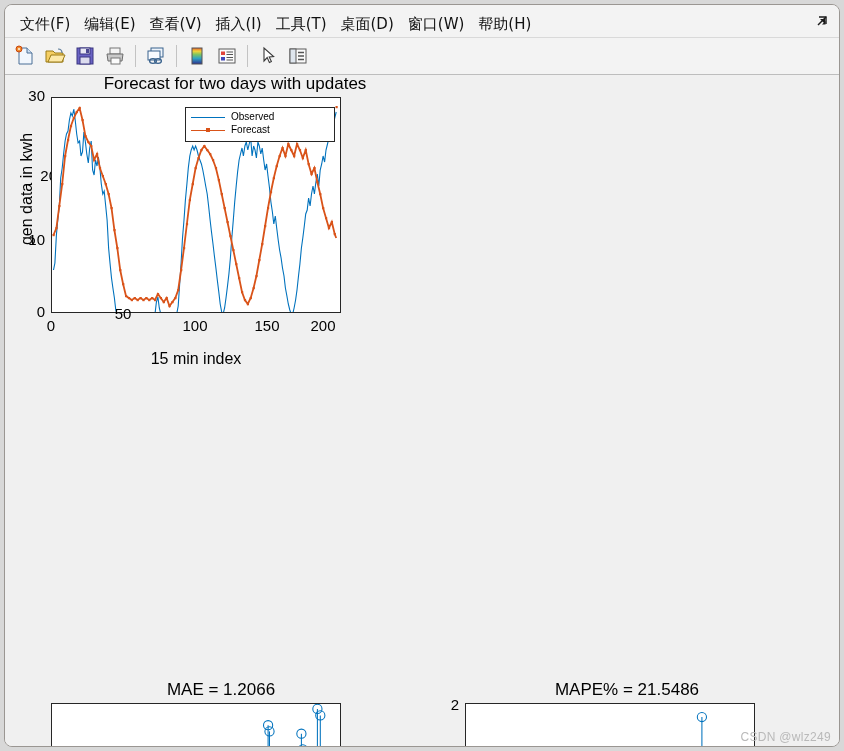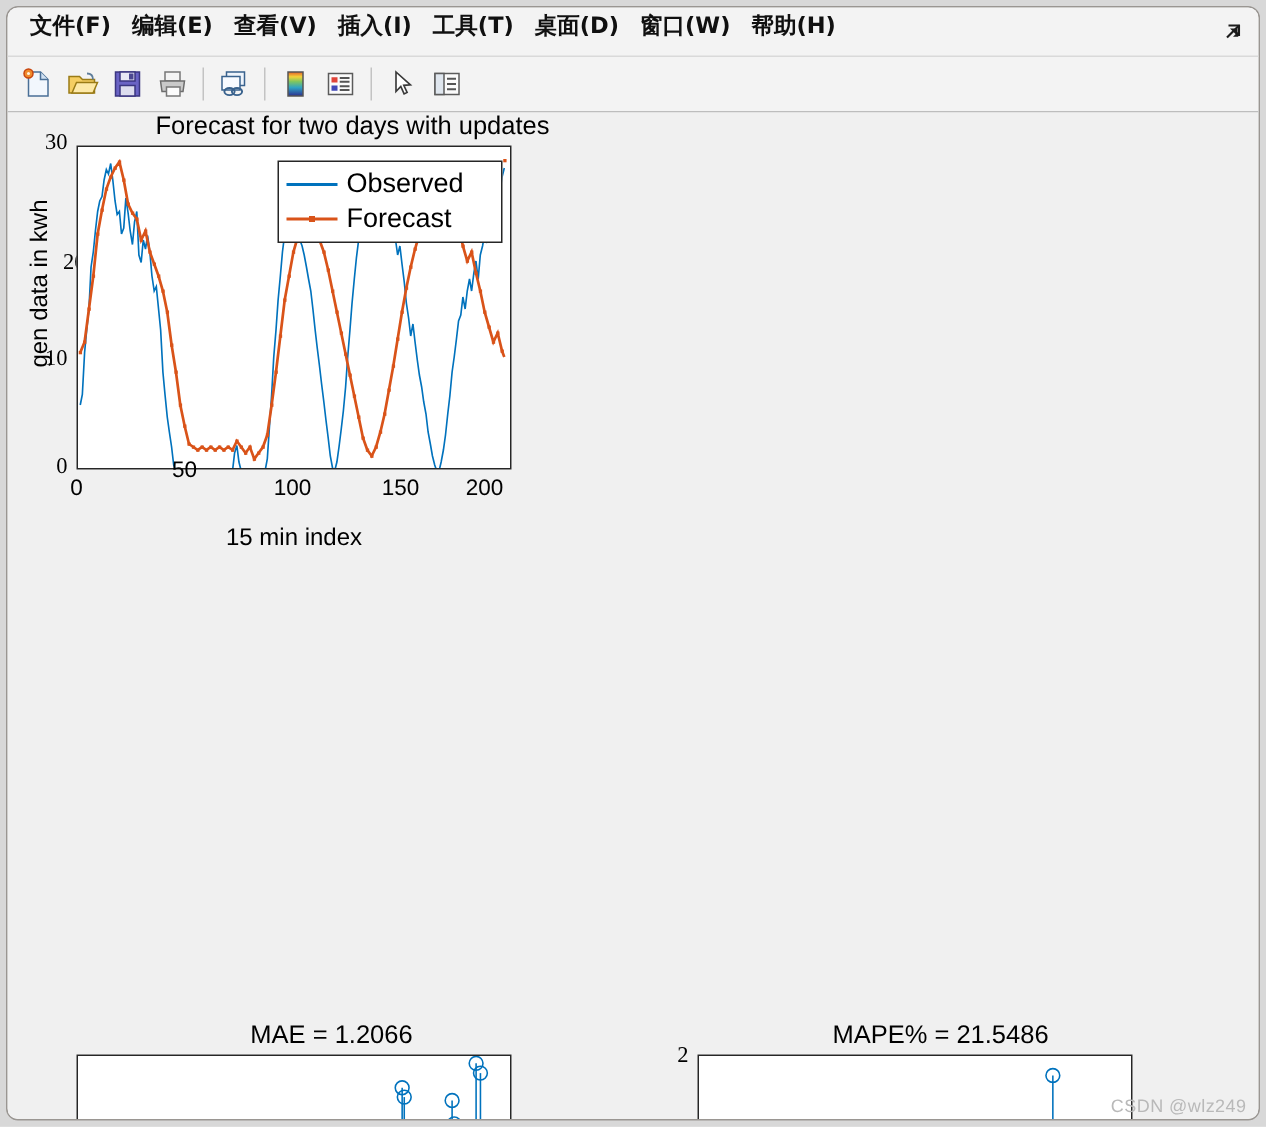--- a/index.html
+++ b/index.html
@@ -48,9 +48,8 @@
     height: 33px; flex: 0 0 33px;
     background: #f3f3f3;
     border-bottom: 1px solid #d9d9d9;
-    display: flex; align-items: flex-start; padding-left: 8px;
+    display: flex; align-items: flex-end; padding-left: 8px;
     position: relative;
-    font-weight: bold;
   }
   .menu-item {
     font-size: 15px; color: #101010; padding: 3px 7px;

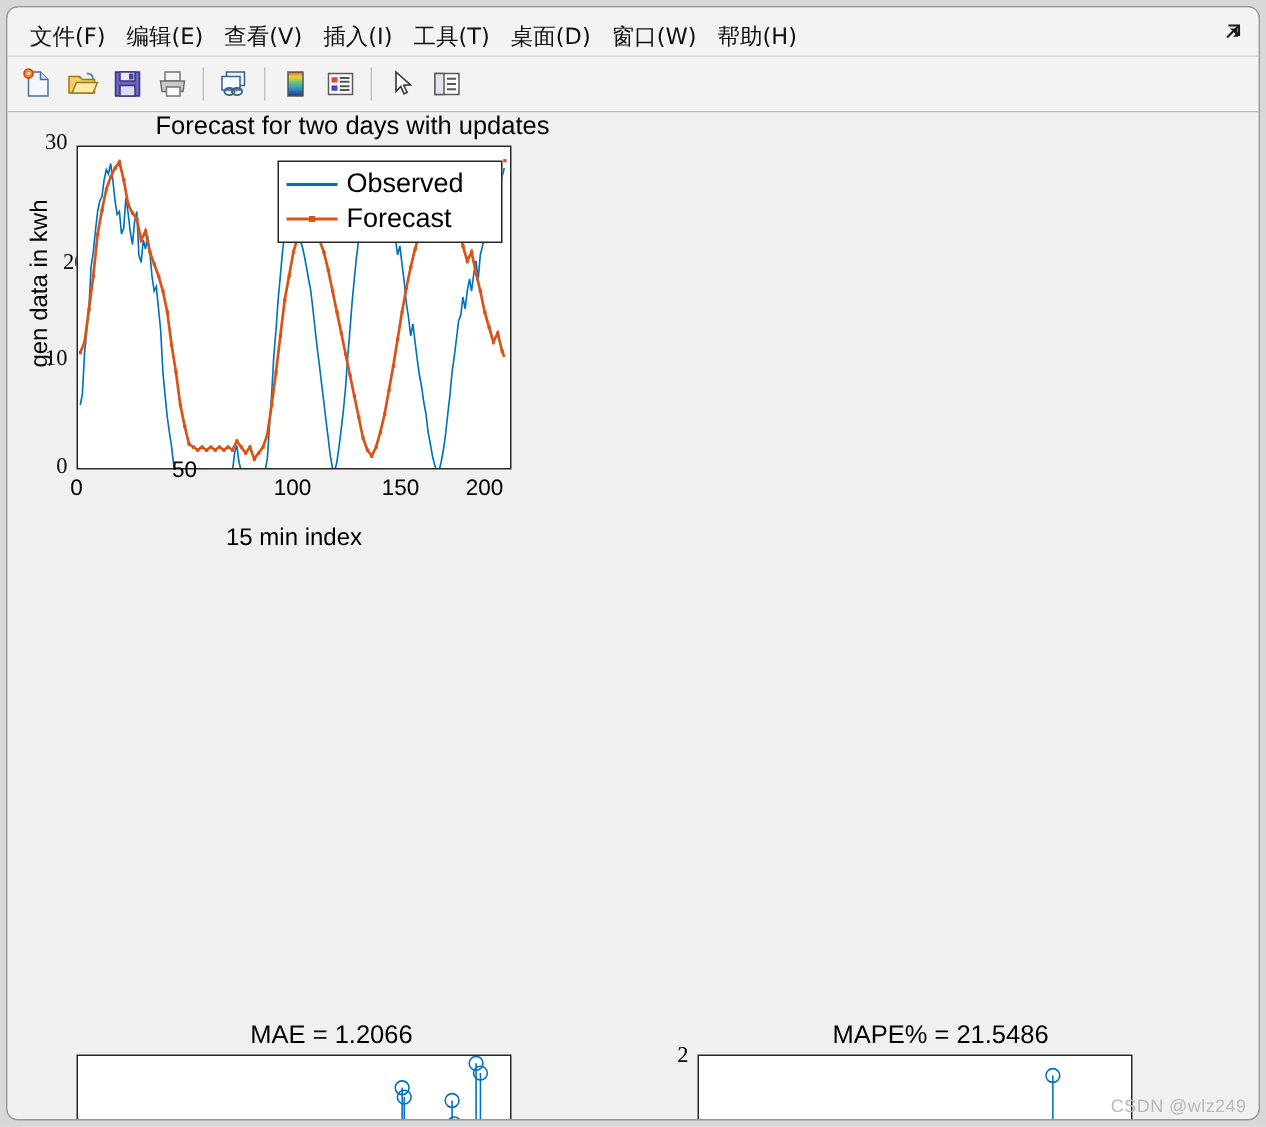--- a/index.html
+++ b/index.html
@@ -102,7 +102,7 @@
     position: absolute; font-size: 15px; color: #000; white-space: nowrap;
   }
   .tick.x { text-align: center; }
-  .tick.y { text-align: right; font-family: Liberation Serif, serif; }
+  .tick.y { text-align: right; }
 
   
   .legend {

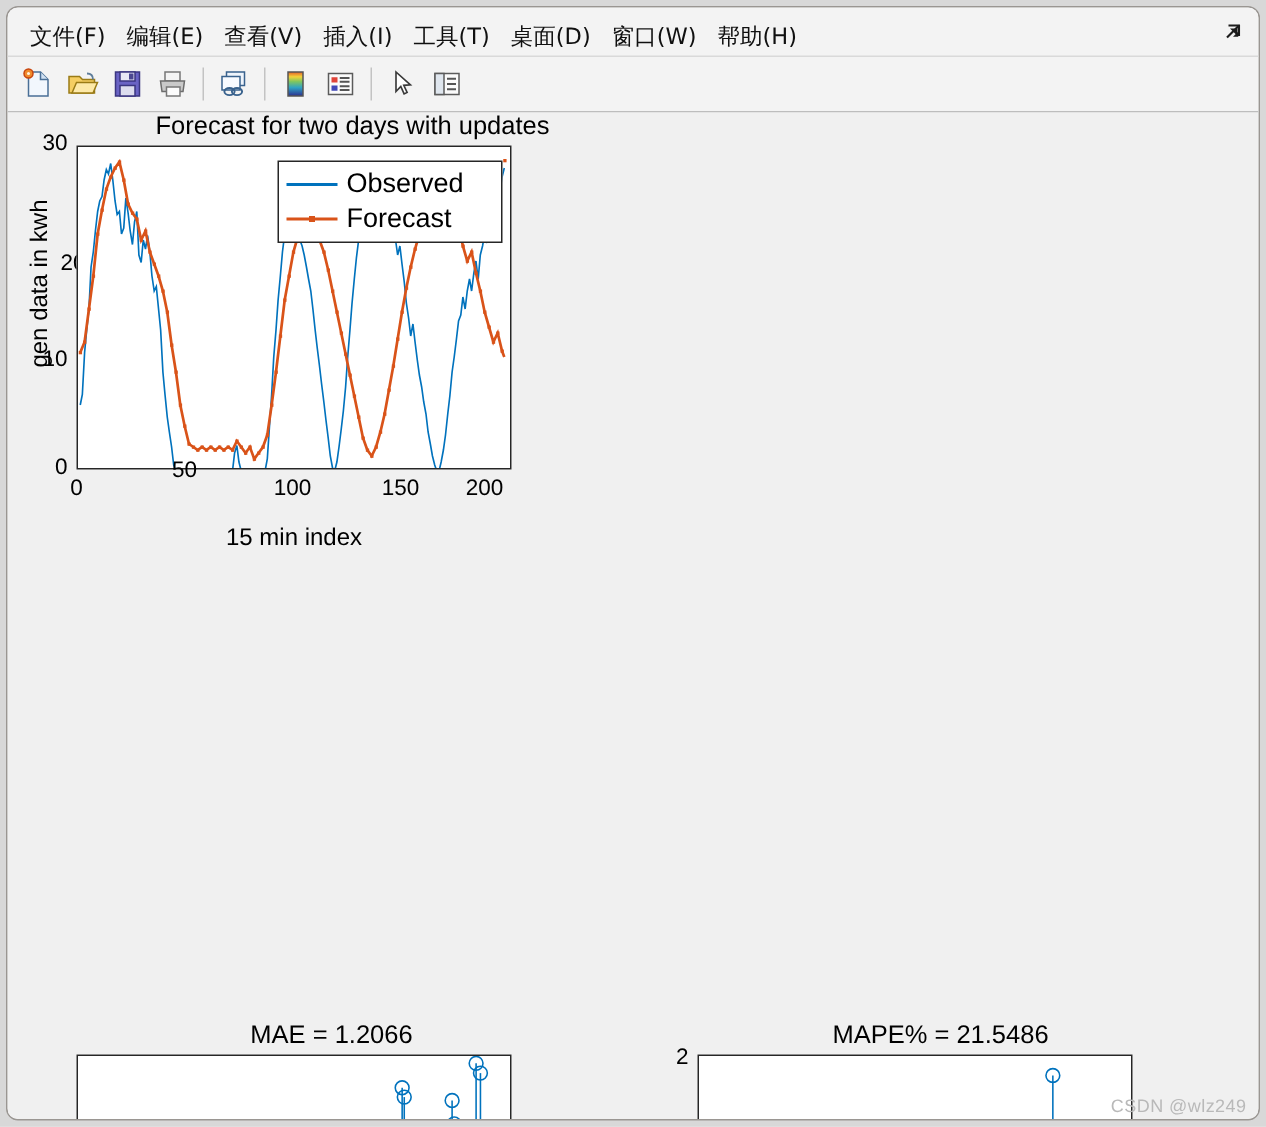--- a/index.html
+++ b/index.html
@@ -107,7 +107,7 @@
   
   .legend {
     position: absolute; background: #fff; border: 1px solid #262626;
-    padding: 3px 6px 4px 5px; font-size: 18px; line-height: 1.28; text-align: right;
+    padding: 3px 6px 4px 5px; font-size: 10px; line-height: 1.28; text-align: right;
   }
   .legend-row { display: flex; align-items: center; gap: 6px; }
   .legend-line { position: relative; width: 34px; height: 11px; }

